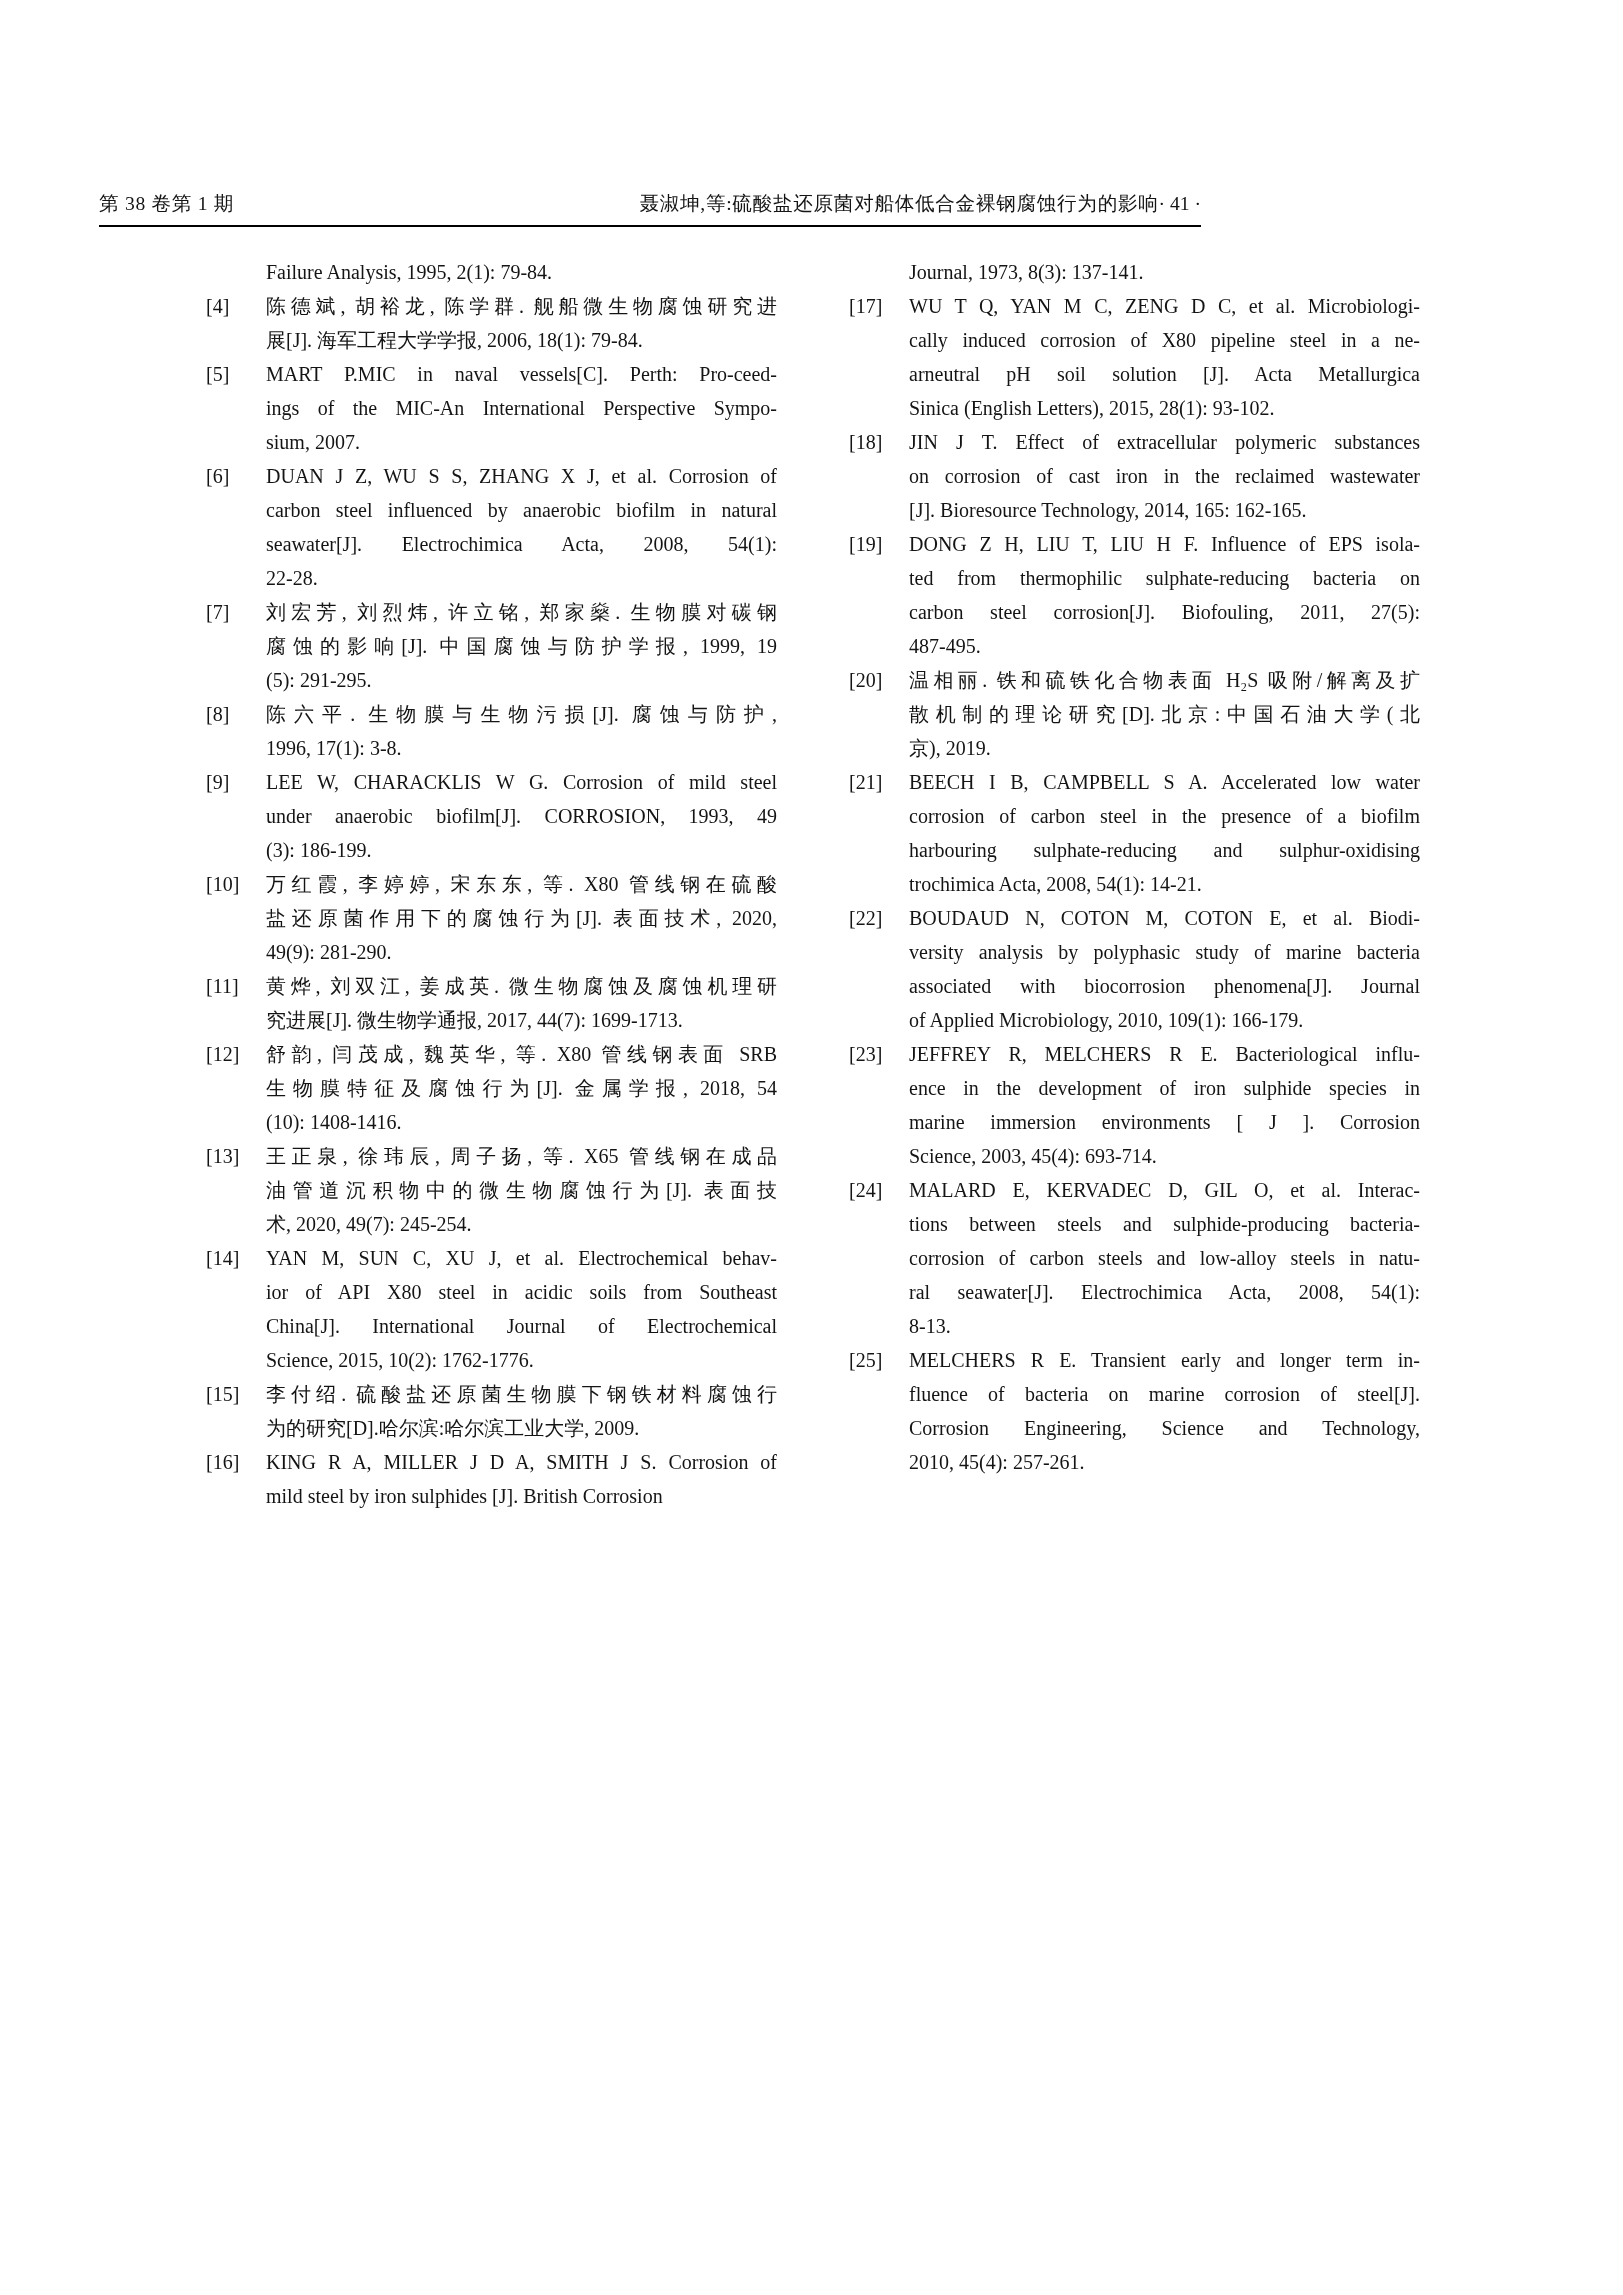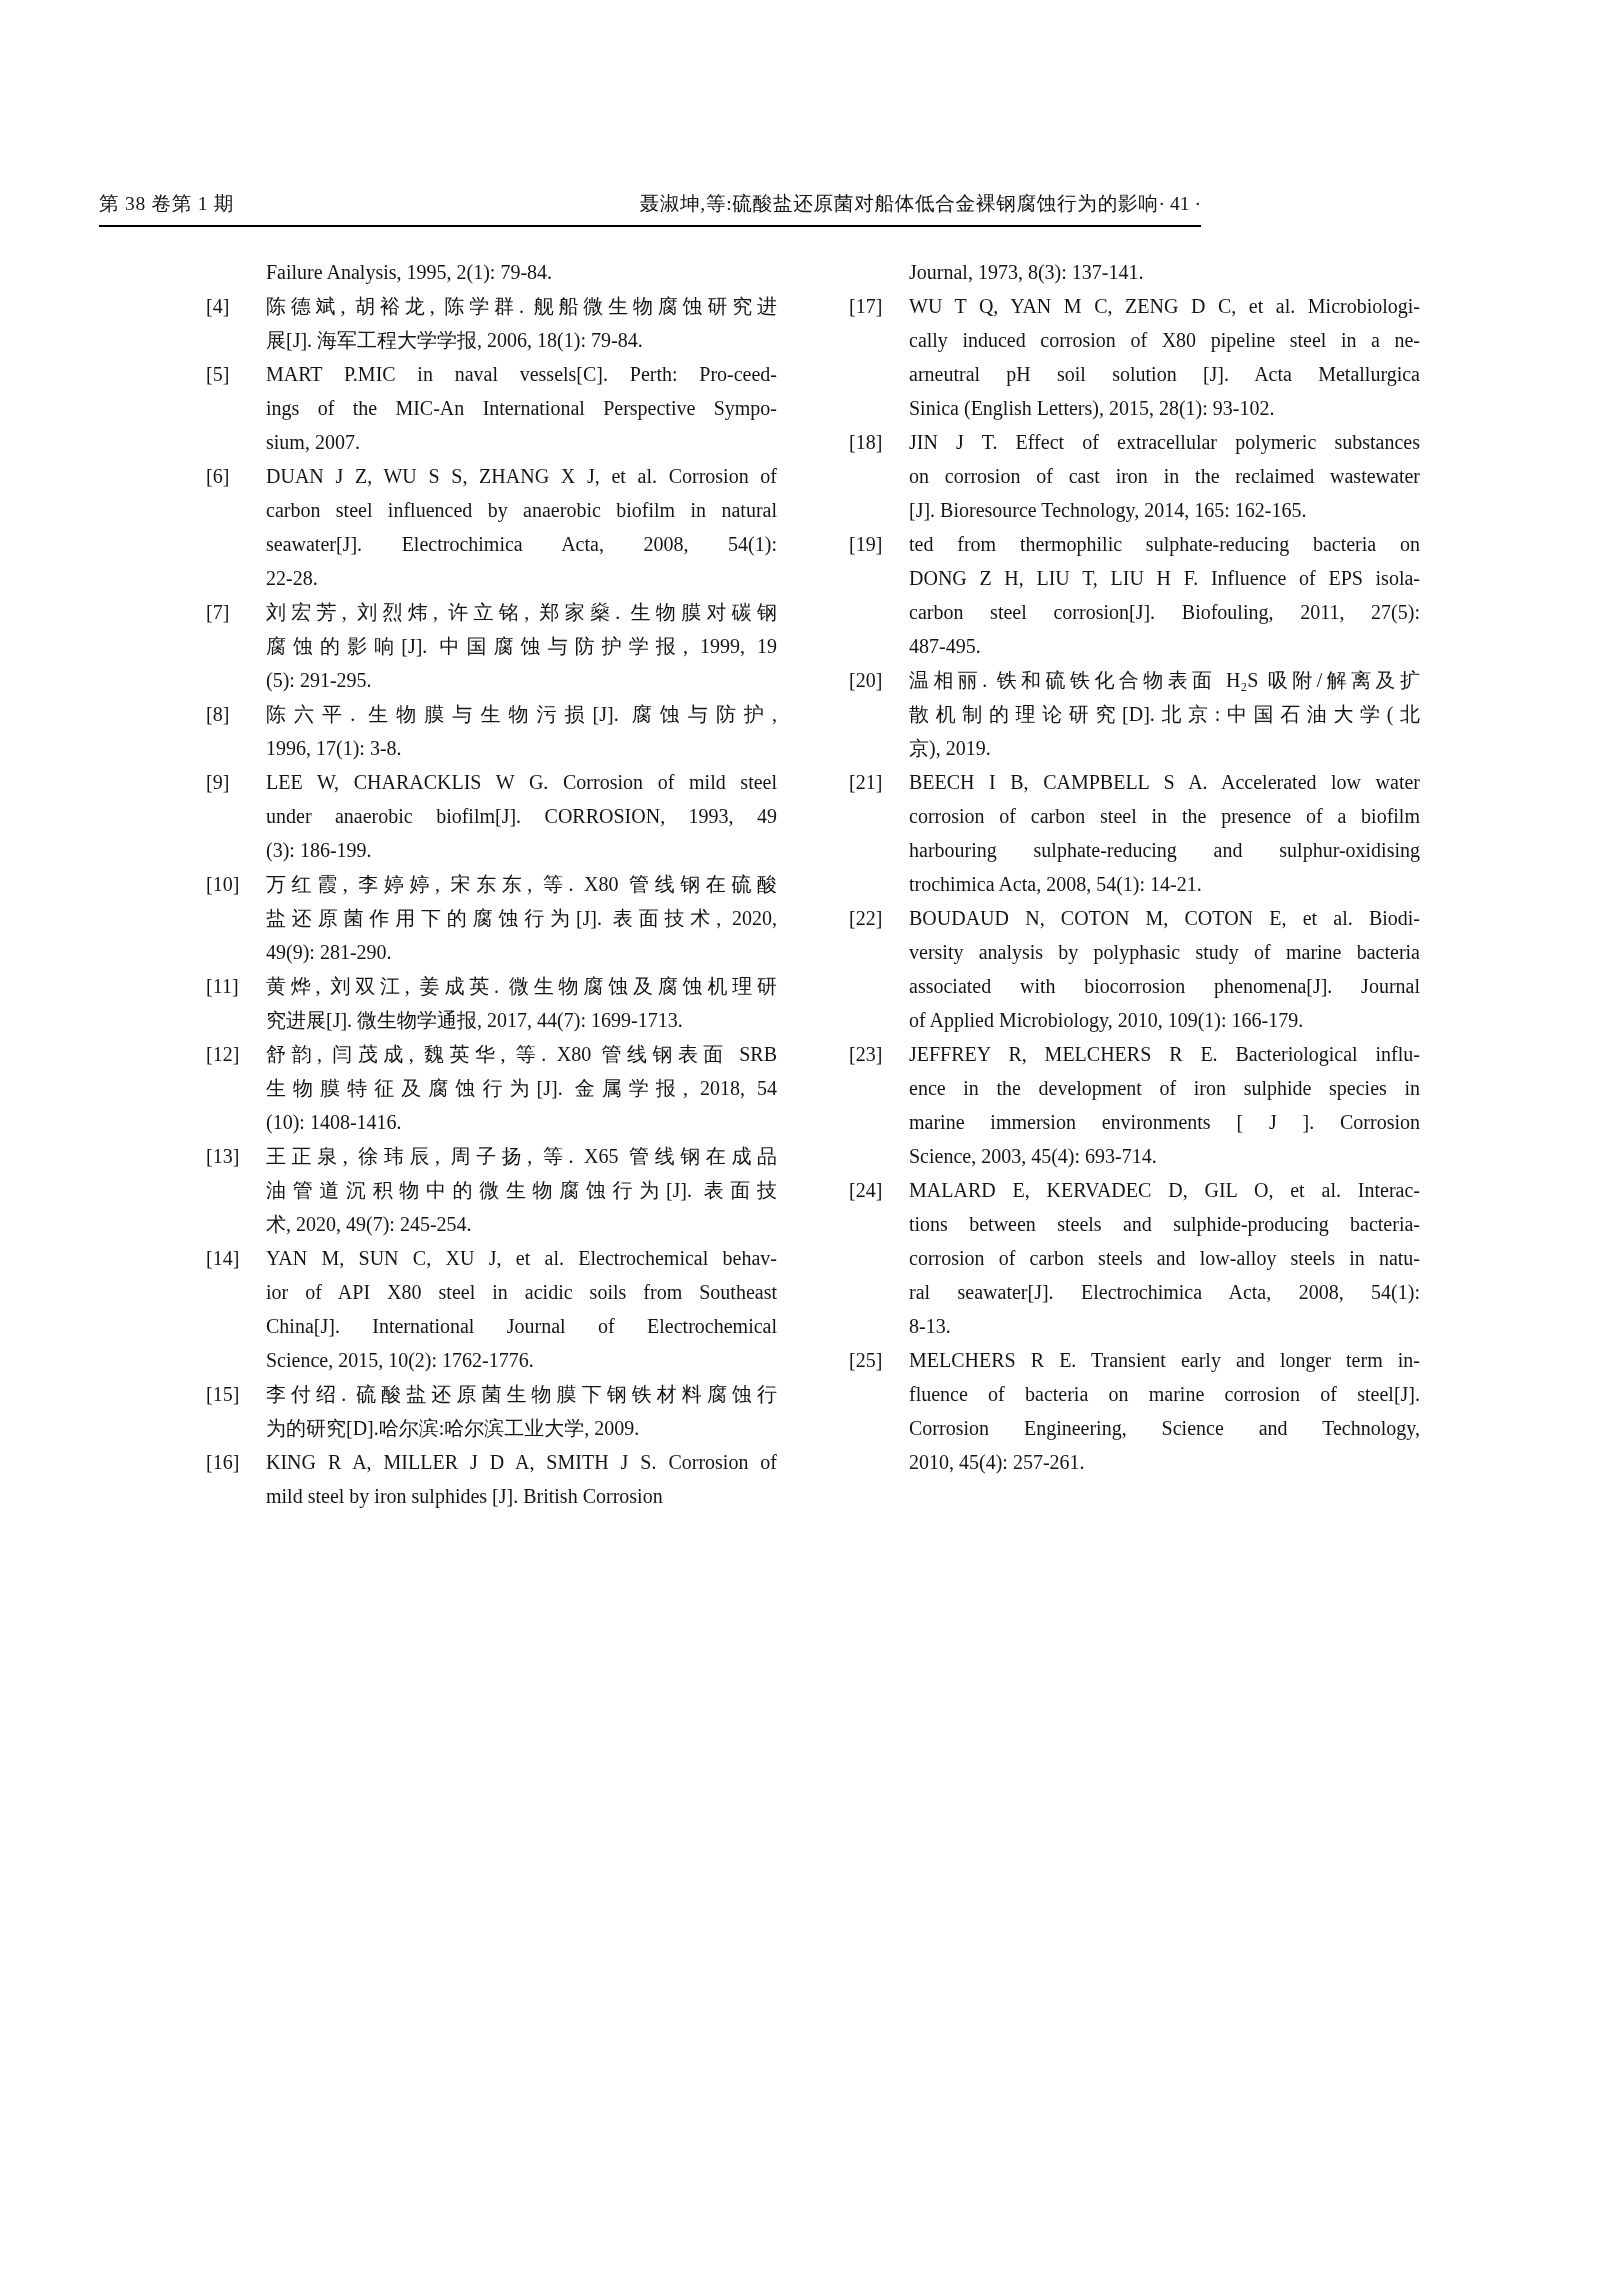--- a/index.html
+++ b/index.html
@@ -235,8 +235,8 @@
   <div class="ref">
     <span class="ref-label">[19]</span>
     <span class="ref-body">
+            <span class="line j">DONG Z H, LIU T, LIU H F. Influence of EPS isola-</span>
             <span class="line j">ted from thermophilic sulphate-reducing bacteria on</span>
-            <span class="line j">DONG Z H, LIU T, LIU H F. Influence of EPS isola-</span>
             <span class="line j">carbon steel corrosion[J]. Biofouling, 2011, 27(5):</span>
             <span class="line">487-495.</span>
           </span>

